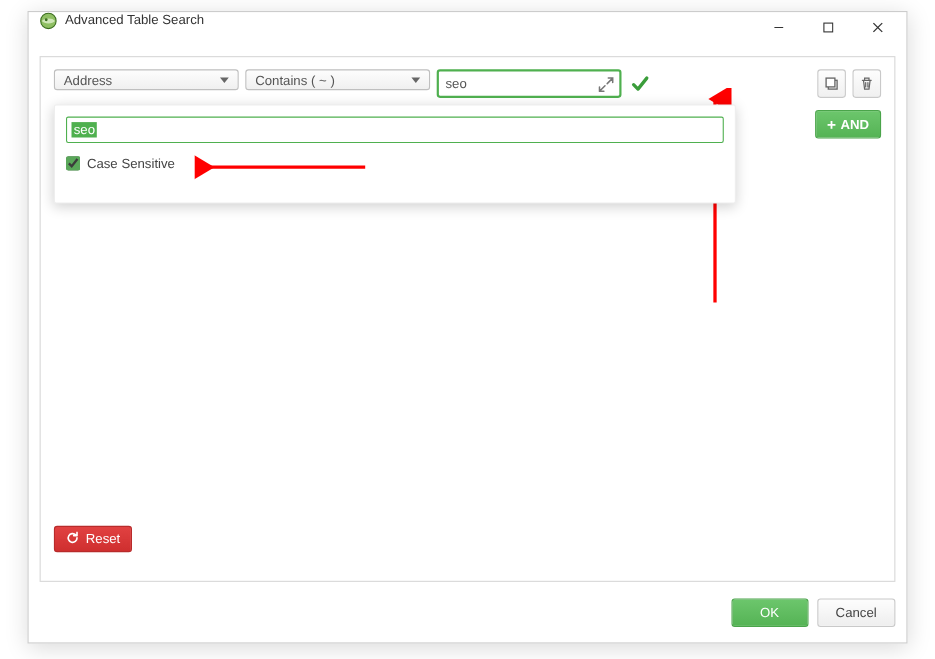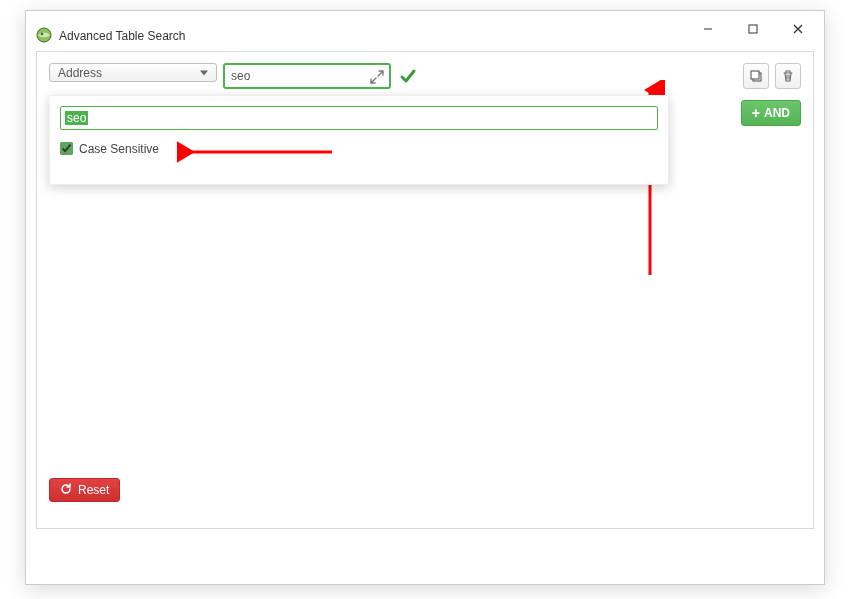--- a/index.html
+++ b/index.html
@@ -22,7 +22,7 @@
     .titlebar {
       height: 32px;
       display: flex;
-      align-items: flex-end;
+      align-items: flex-start;
       padding: 0 4px 0 10px;
     }
     .app-icon {

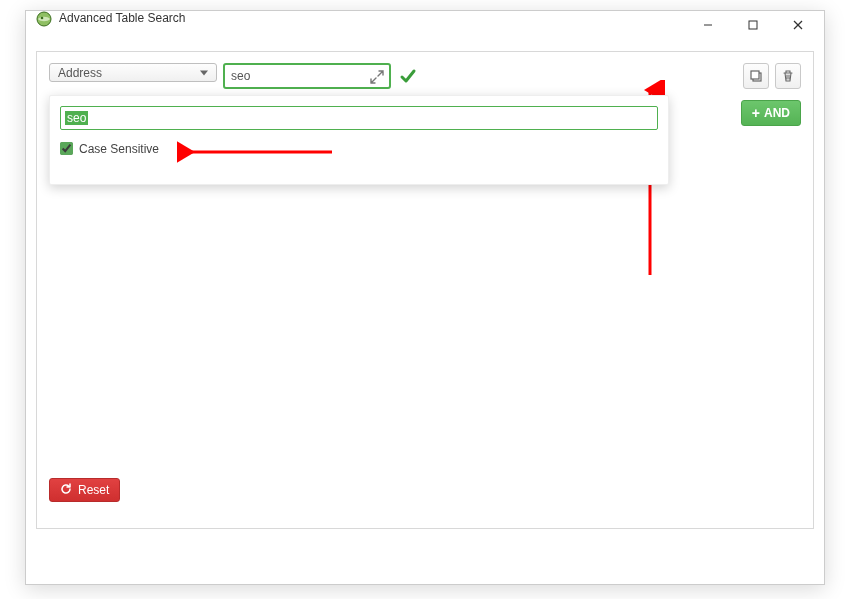--- a/index.html
+++ b/index.html
@@ -249,6 +249,10 @@
         <span>Address</span>
         <span class="arrow"></span>
       </div>
+      <div class="dropdown dd-op">
+        <span>Contains ( ~ )</span>
+        <span class="arrow"></span>
+      </div>
       <div class="value-input">
         <span>seo</span>
         <span class="expand">

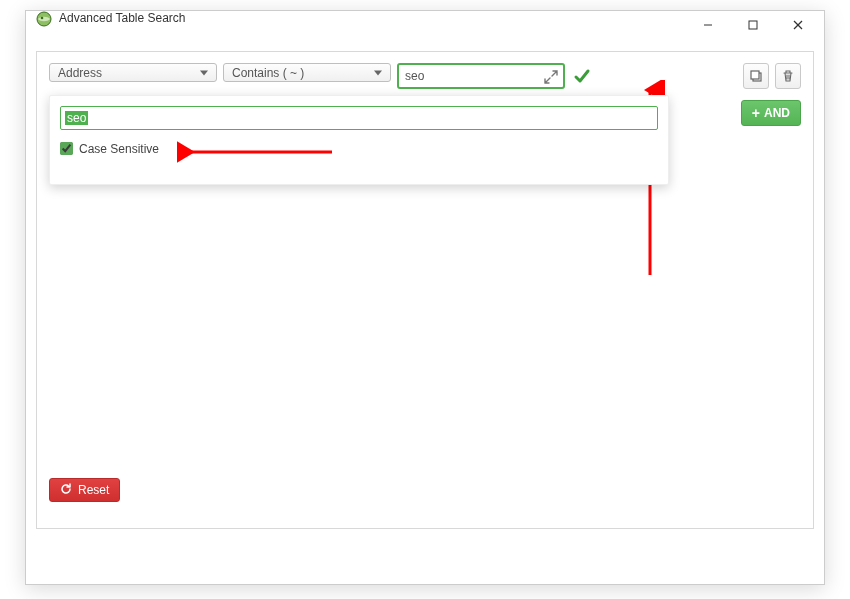--- a/index.html
+++ b/index.html
@@ -326,6 +326,14 @@
 
   </div>
 
+  <div class="footer">
+    <div class="btn btn-ok">
+      <span>OK</span>
+    </div>
+    <div class="btn btn-cancel">
+      <span>Cancel</span>
+    </div>
+  </div>
 
 </div>
 

